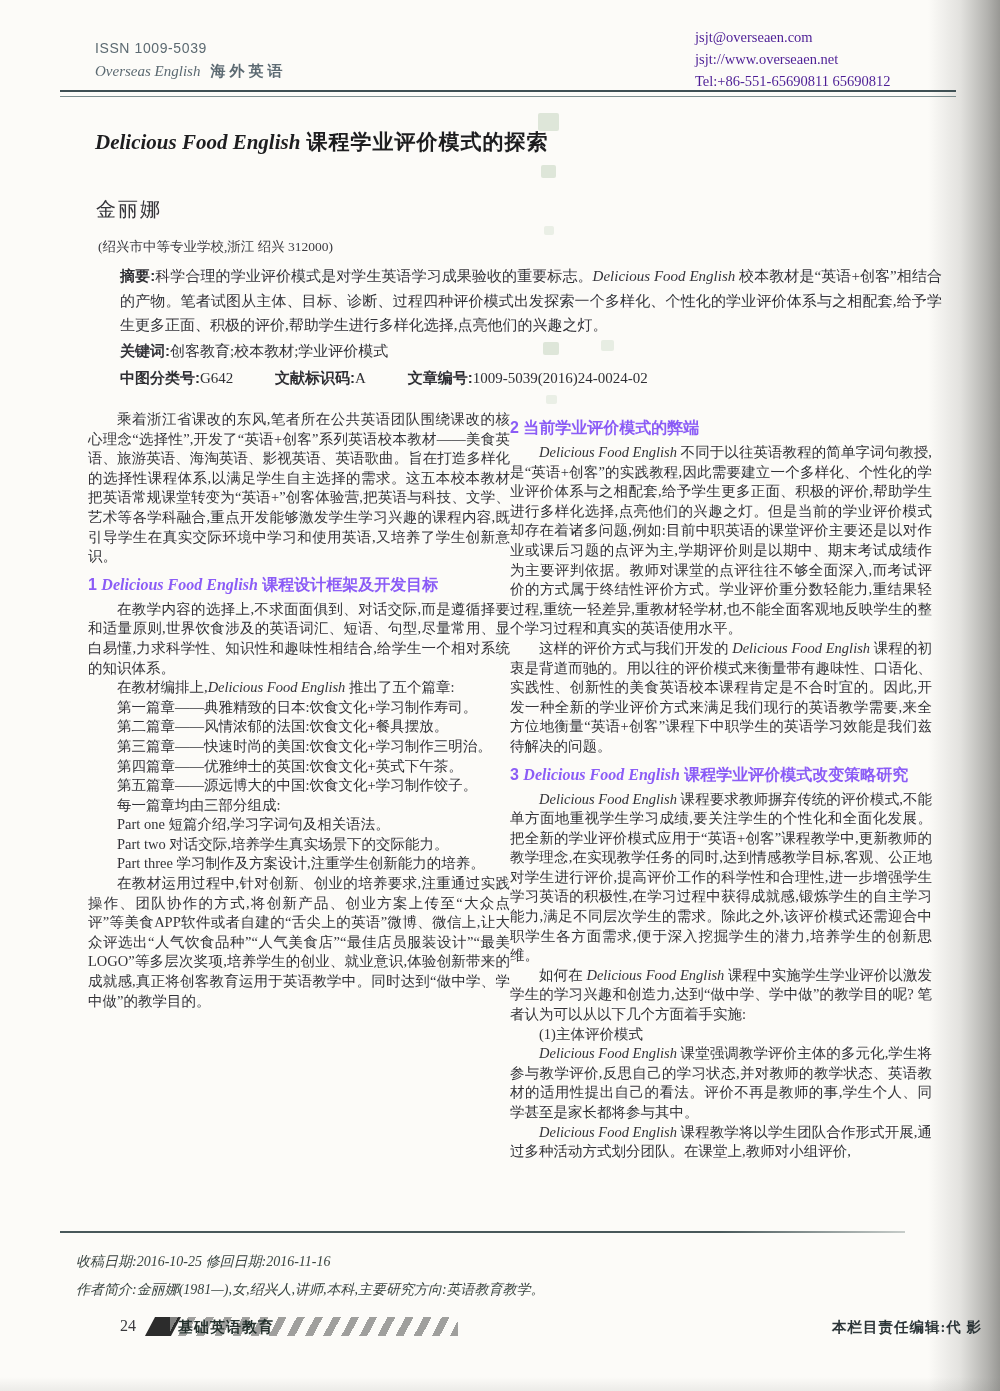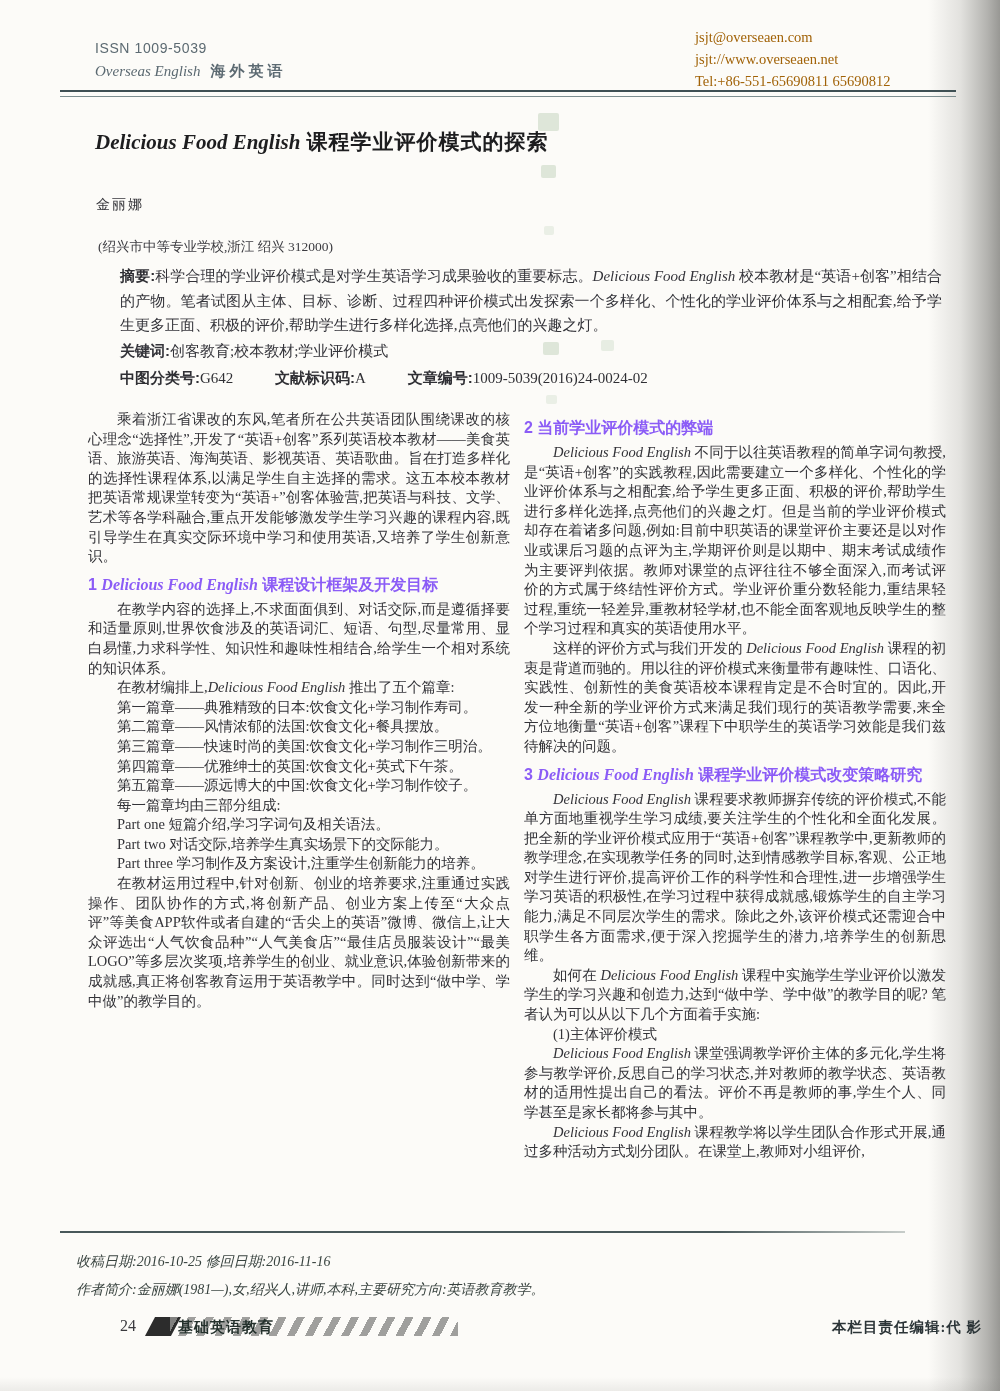--- a/index.html
+++ b/index.html
@@ -35,7 +35,7 @@
   .jname{font-size:15px;margin-top:6px;}
   .jname .en{font-style:italic;}
   .jname .zh{font-weight:bold;letter-spacing:4px;margin-left:6px;}
-  .mast-right{position:absolute;left:600px;top:-10px;font-size:14.5px;color:#a16207;line-height:22px;}
+  .mast-right{position:absolute;left:600px;top:-10px;font-size:14.5px;color:#4c1d95;line-height:22px;}
   .rule-double{
     position:absolute;left:60px;top:90px;width:896px;height:4px;
     border-top:2.5px solid #3f5054;border-bottom:1px solid #7d8e90;

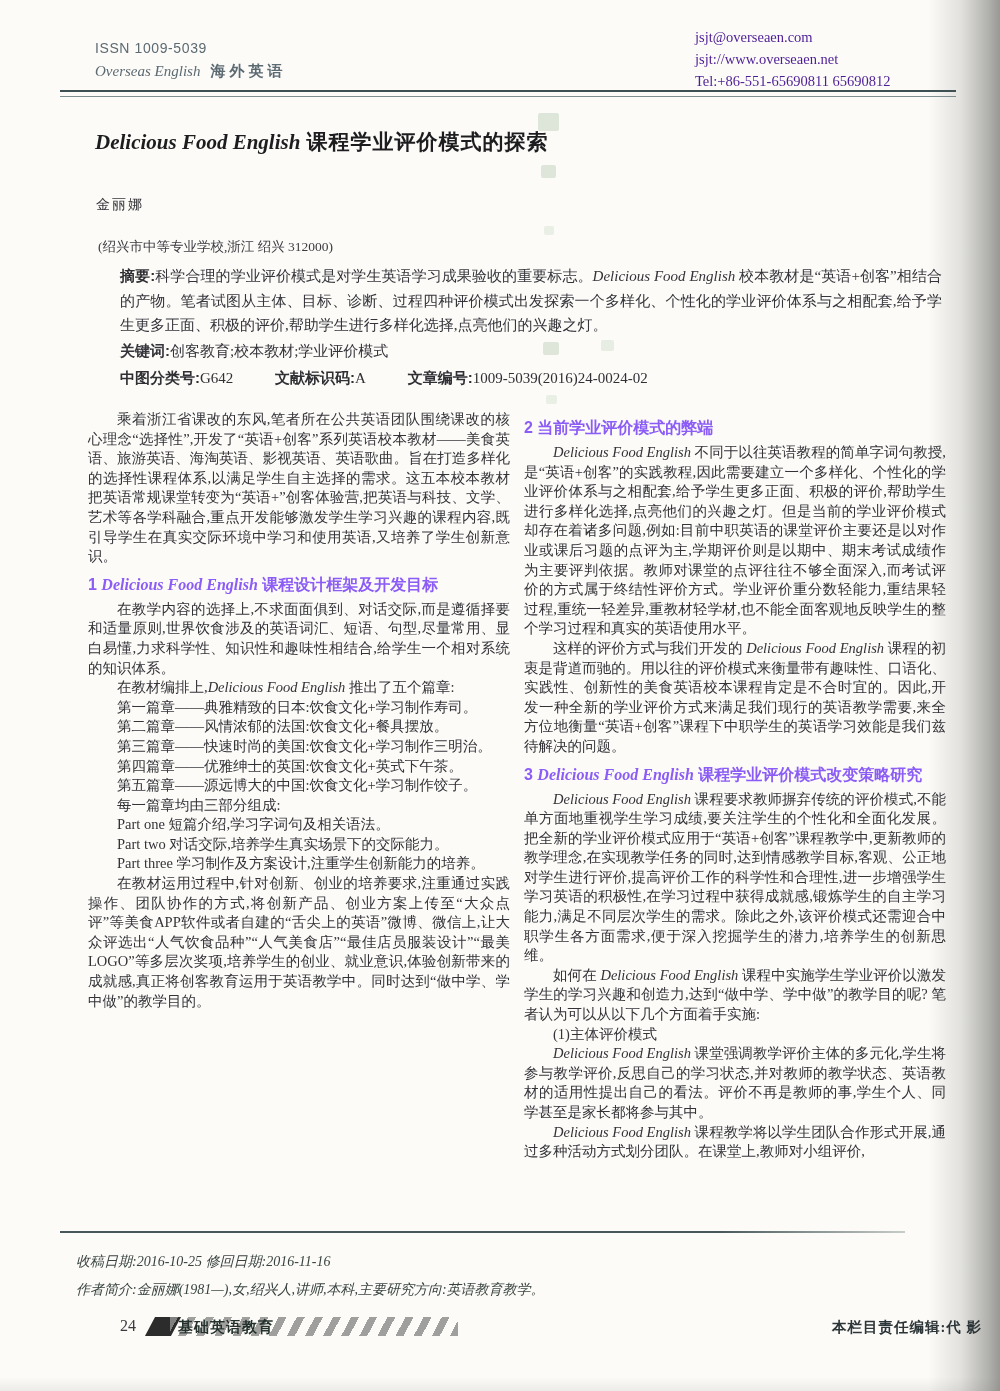--- a/index.html
+++ b/index.html
@@ -45,7 +45,7 @@
   .title{position:absolute;left:95px;top:128px;width:840px;margin:0;font-size:21px;color:#1d1d1f;font-weight:bold;}
   .title .ten{font-style:italic;font-family:"Liberation Serif",serif;margin-right:6px;}
   .title .tzh{font-family:"Liberation Sans","DejaVu Sans",sans-serif;letter-spacing:1px;}
-  .author{position:absolute;left:96px;top:196px;font-size:14px;color:#35353a;letter-spacing:2px;text-align:center;}
+  .author{position:absolute;left:96px;top:196px;font-size:20px;color:#35353a;letter-spacing:2px;text-align:center;}
   .affil{position:absolute;left:98px;top:238px;font-size:13.5px;color:#3b3b40;}
 
   

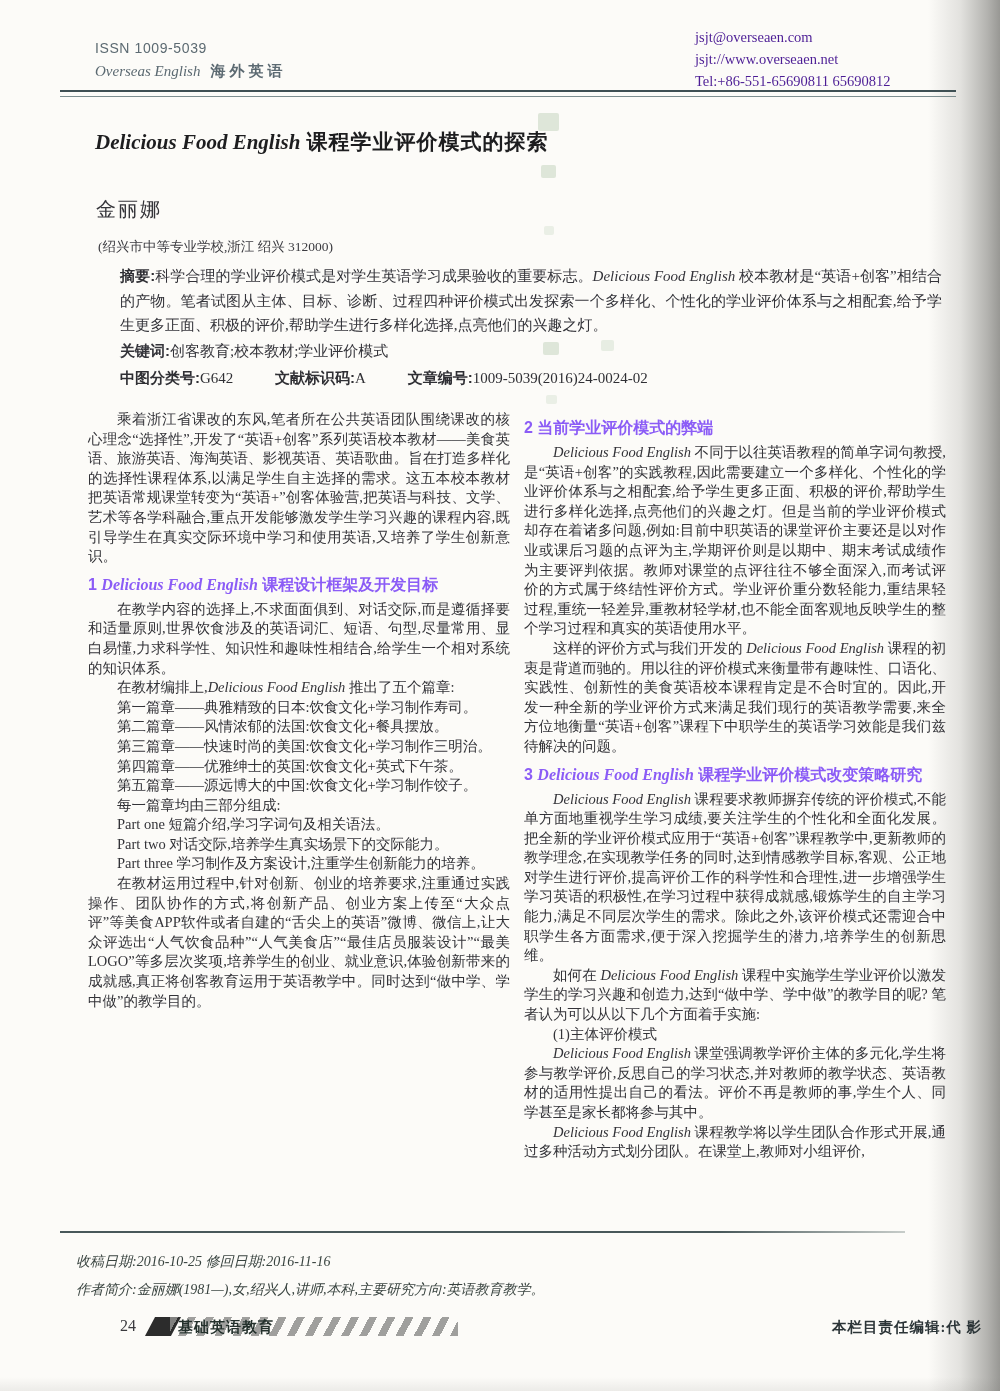--- a/index.html
+++ b/index.html
@@ -58,7 +58,7 @@
   .meta-row .lbl{font-family:"Liberation Sans","DejaVu Sans",sans-serif;font-weight:bold;}
 
   
-  .cols{position:absolute;left:88px;top:410px;width:858px;display:flex;gap:14px;}
+  .cols{position:absolute;left:88px;top:410px;width:858px;display:flex;}
   .col{width:422px;font-size:14.5px;line-height:19.6px;text-align:justify;color:#333338;}
   .col p{margin:0;text-indent:2em;}
   .col h2{

